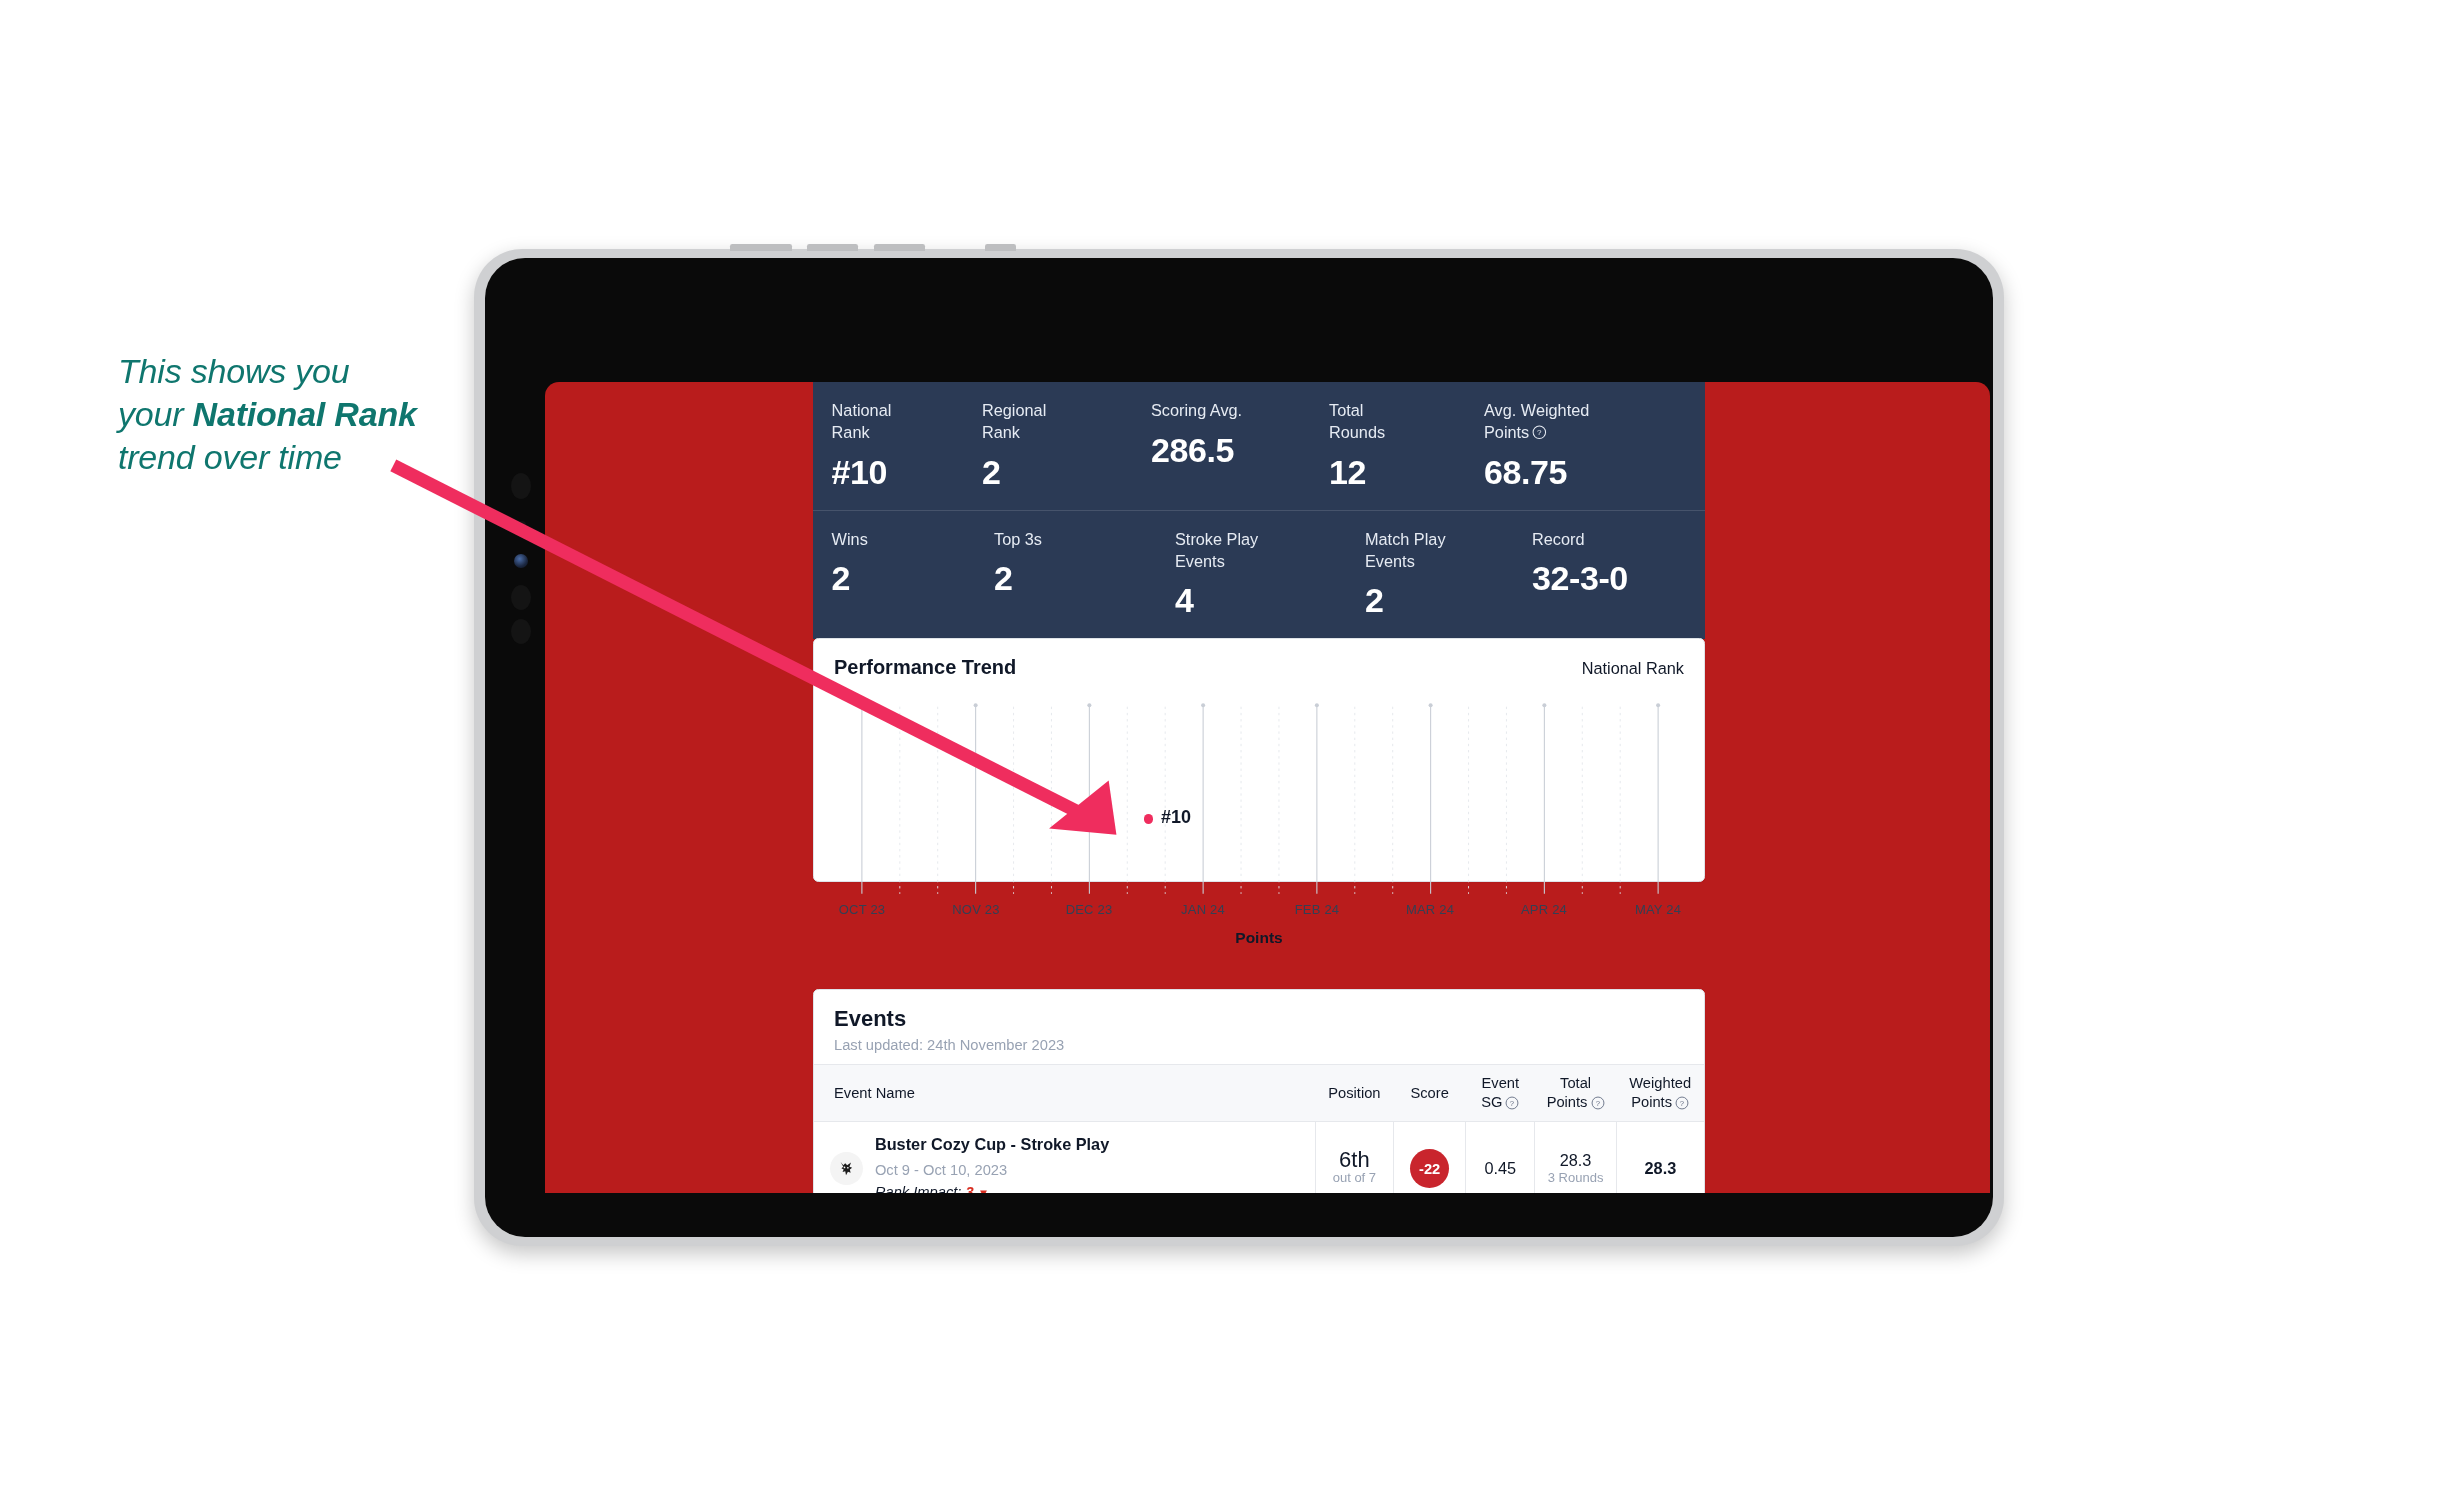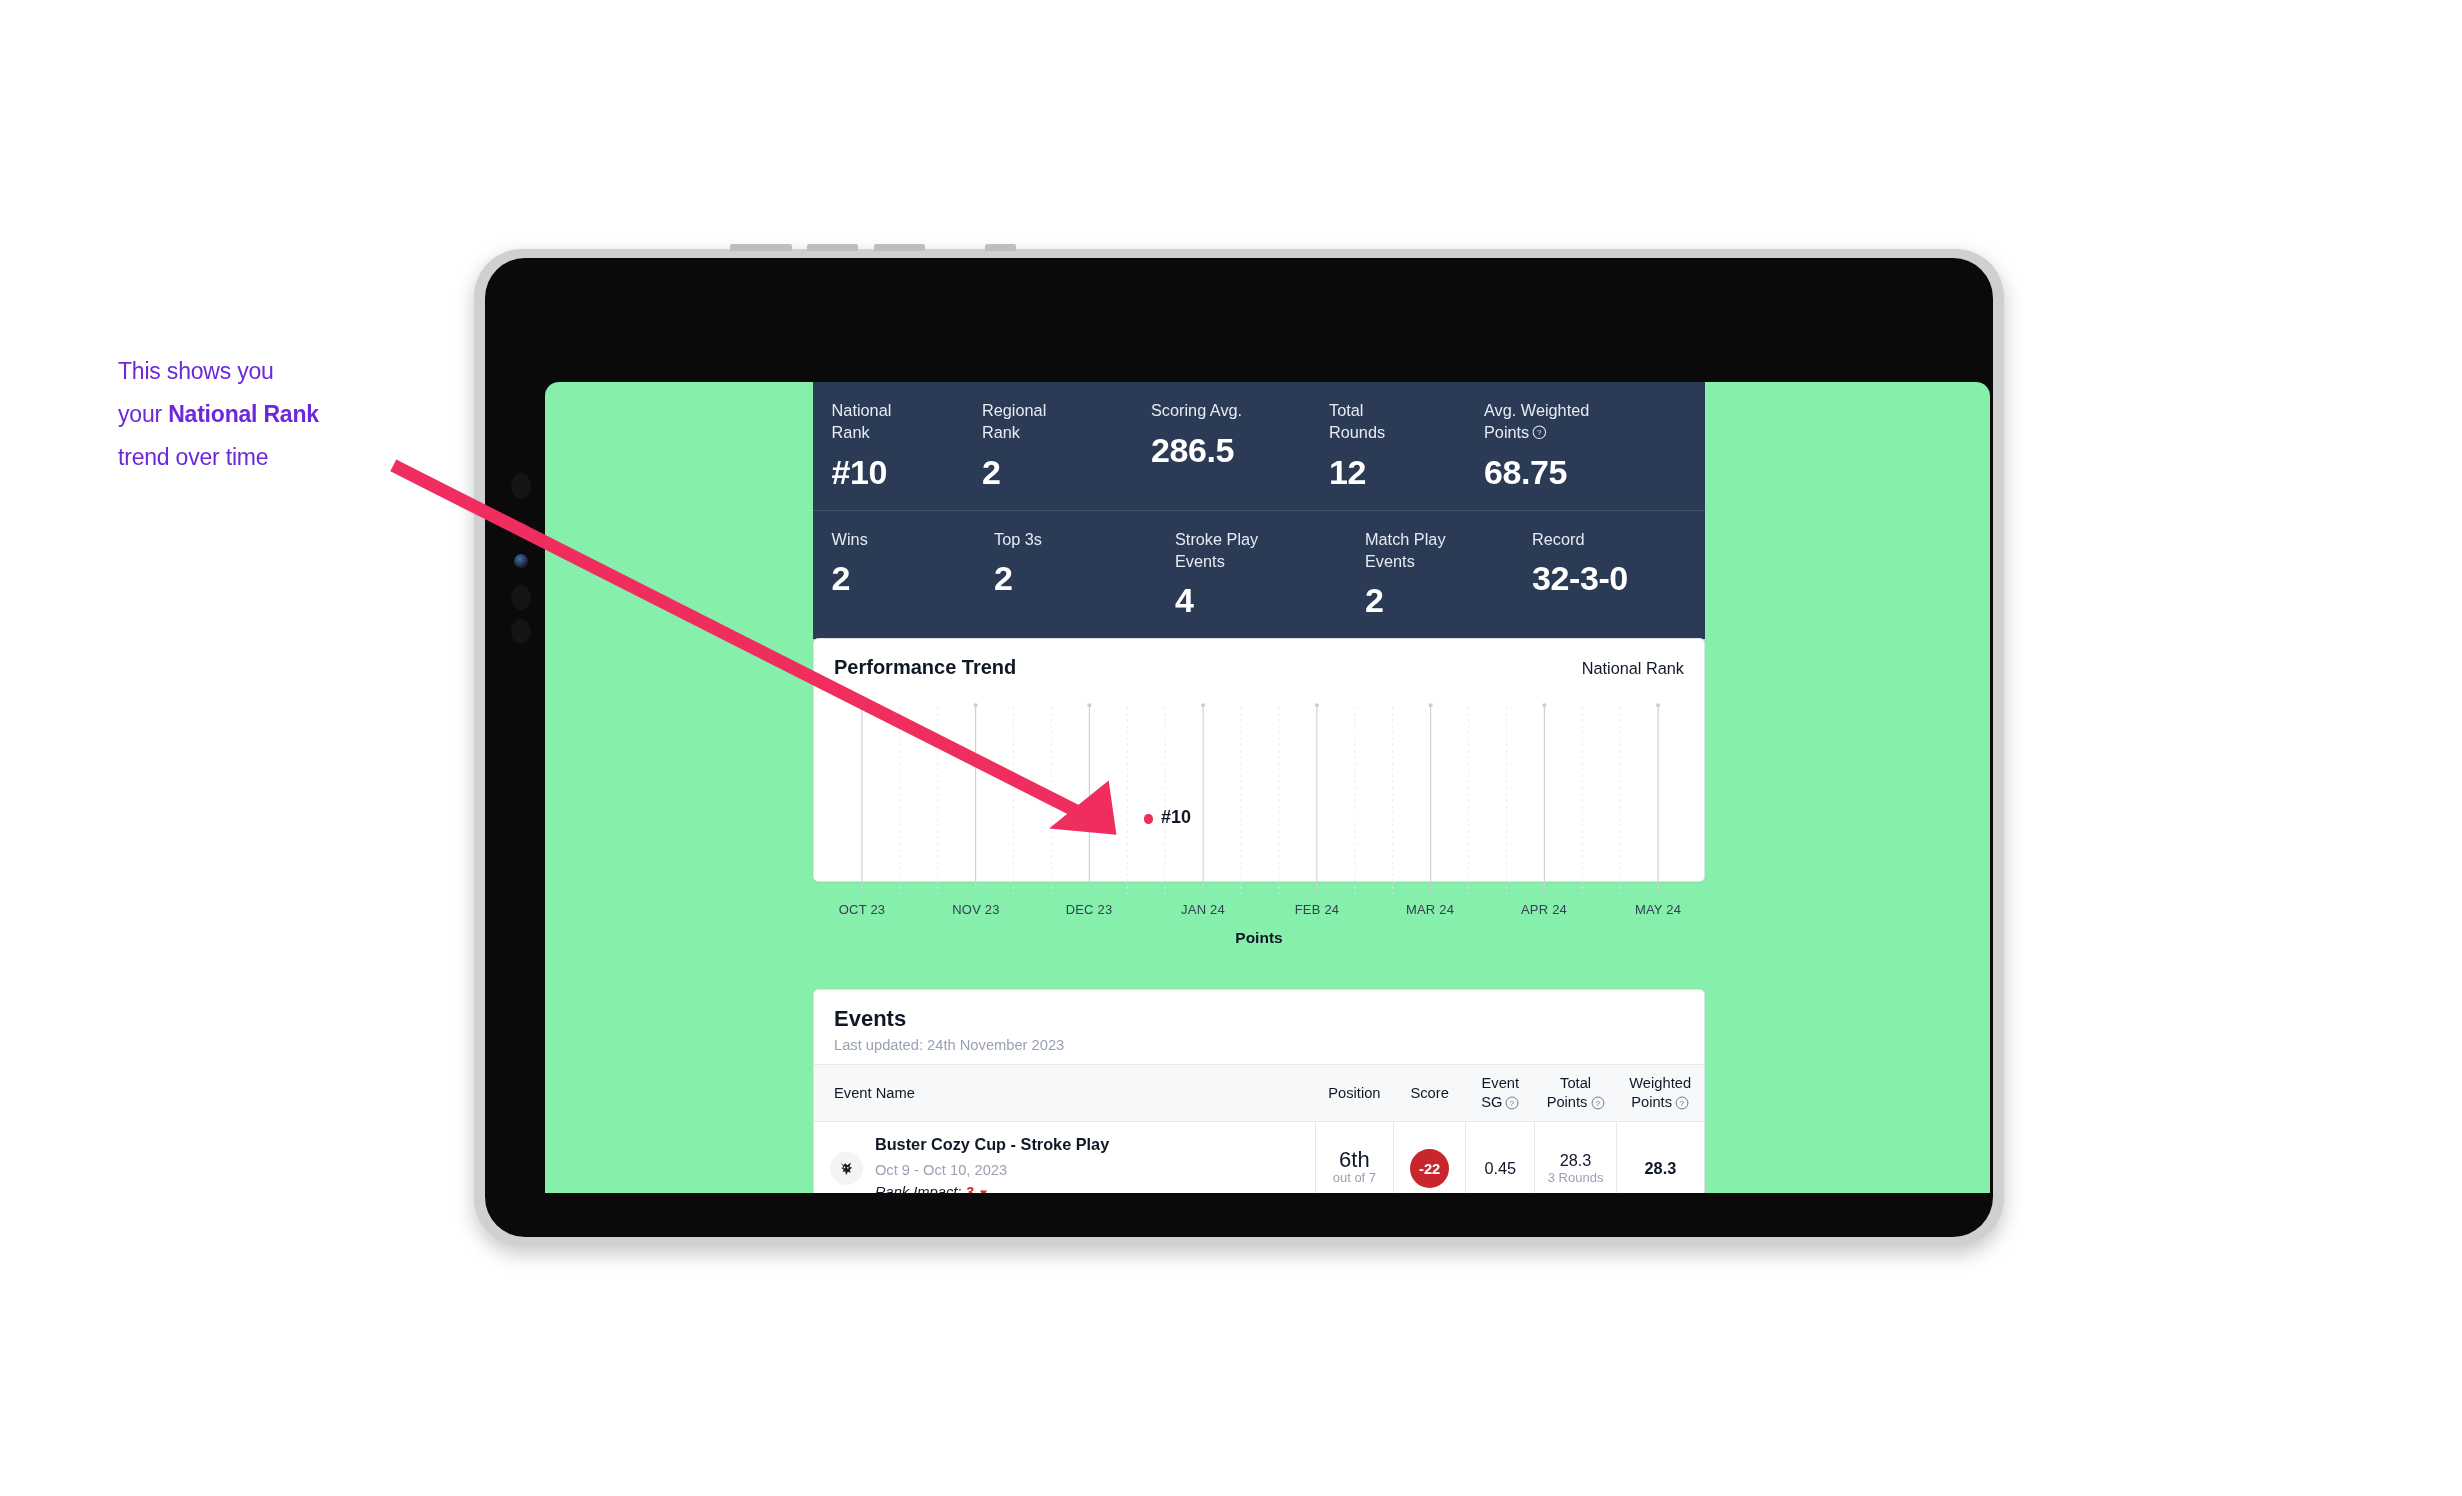--- a/index.html
+++ b/index.html
@@ -16,10 +16,11 @@
     position: absolute;
     left: 118px; top: 350px;
     width: 310px;
-    font-size: 23px;
+    font-size: 34px;
     line-height: 43px;
-    color: #6d28d9;
+    color: #0f766e;
     letter-spacing: -0.2px;
+    font-style: italic;
   }
   .annotation b { font-weight: 700; }
 

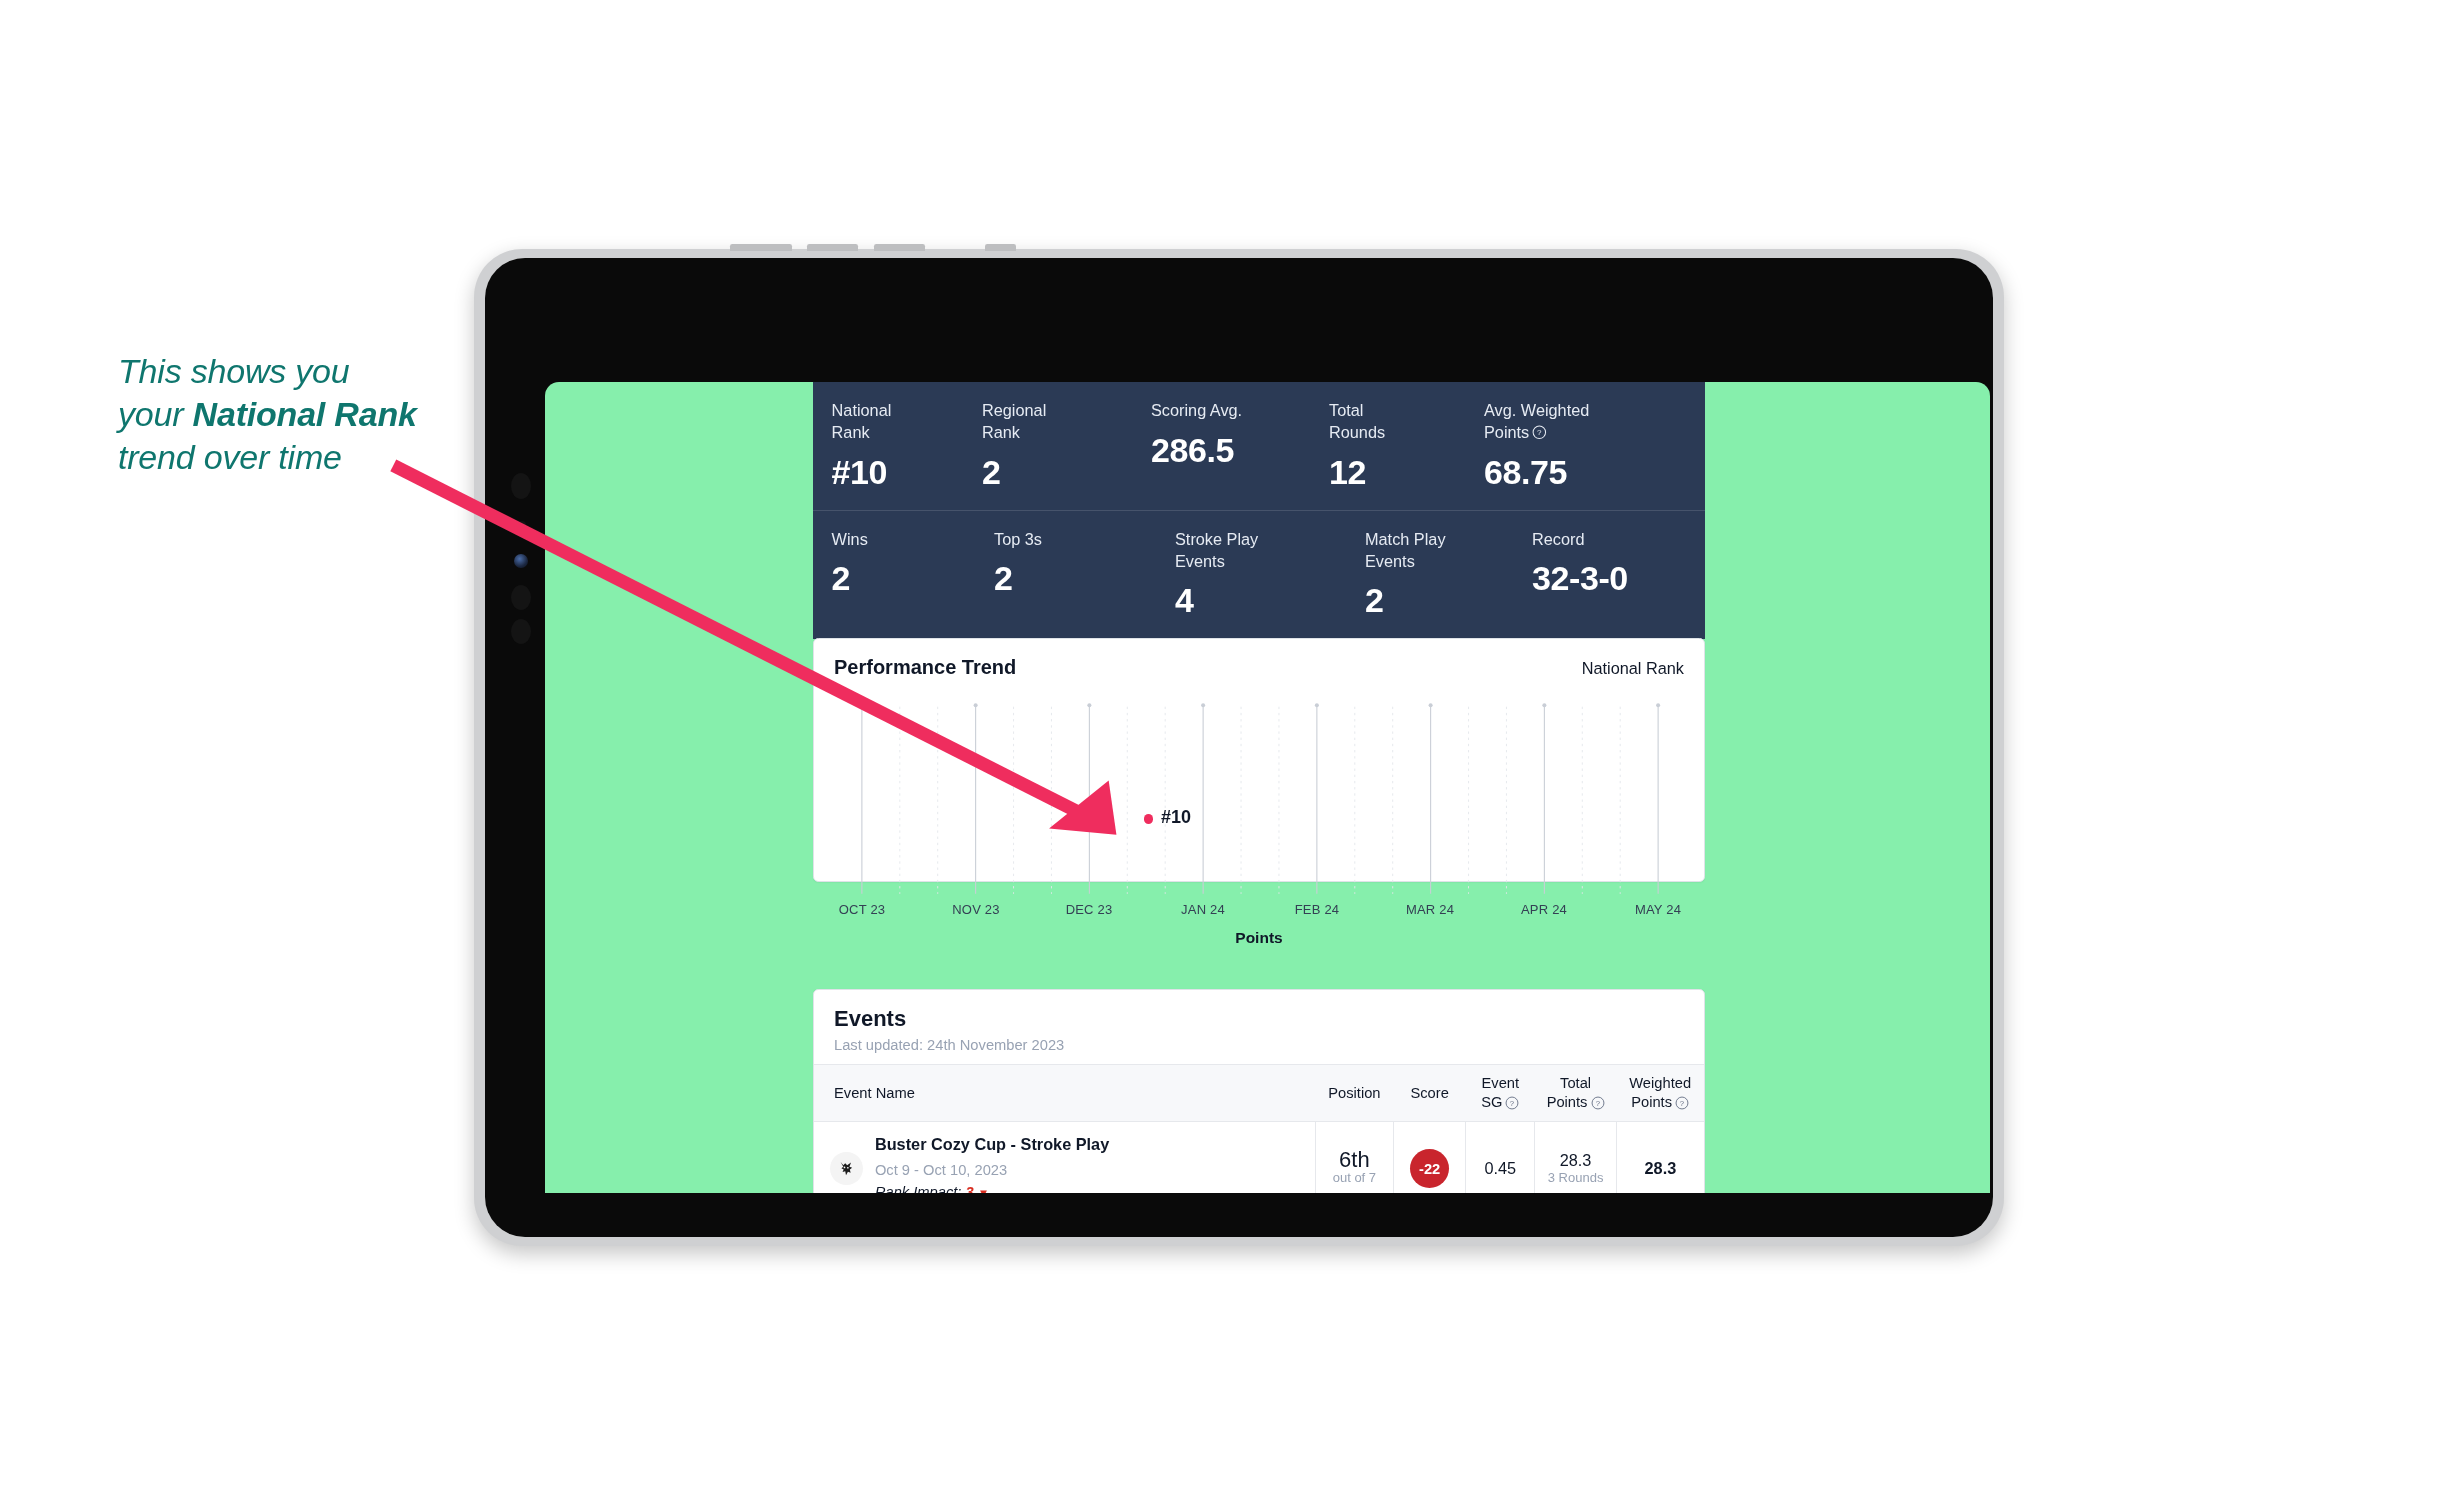--- a/index.html
+++ b/index.html
@@ -58,7 +58,7 @@
     position:absolute;
     left: 60px; top: 124px;
     width: 1445px; height: 811px;
-    background:#86efac;
+    background:#b91c1c;
     border-radius: 14px 14px 0 0;
     overflow:hidden;
   }

